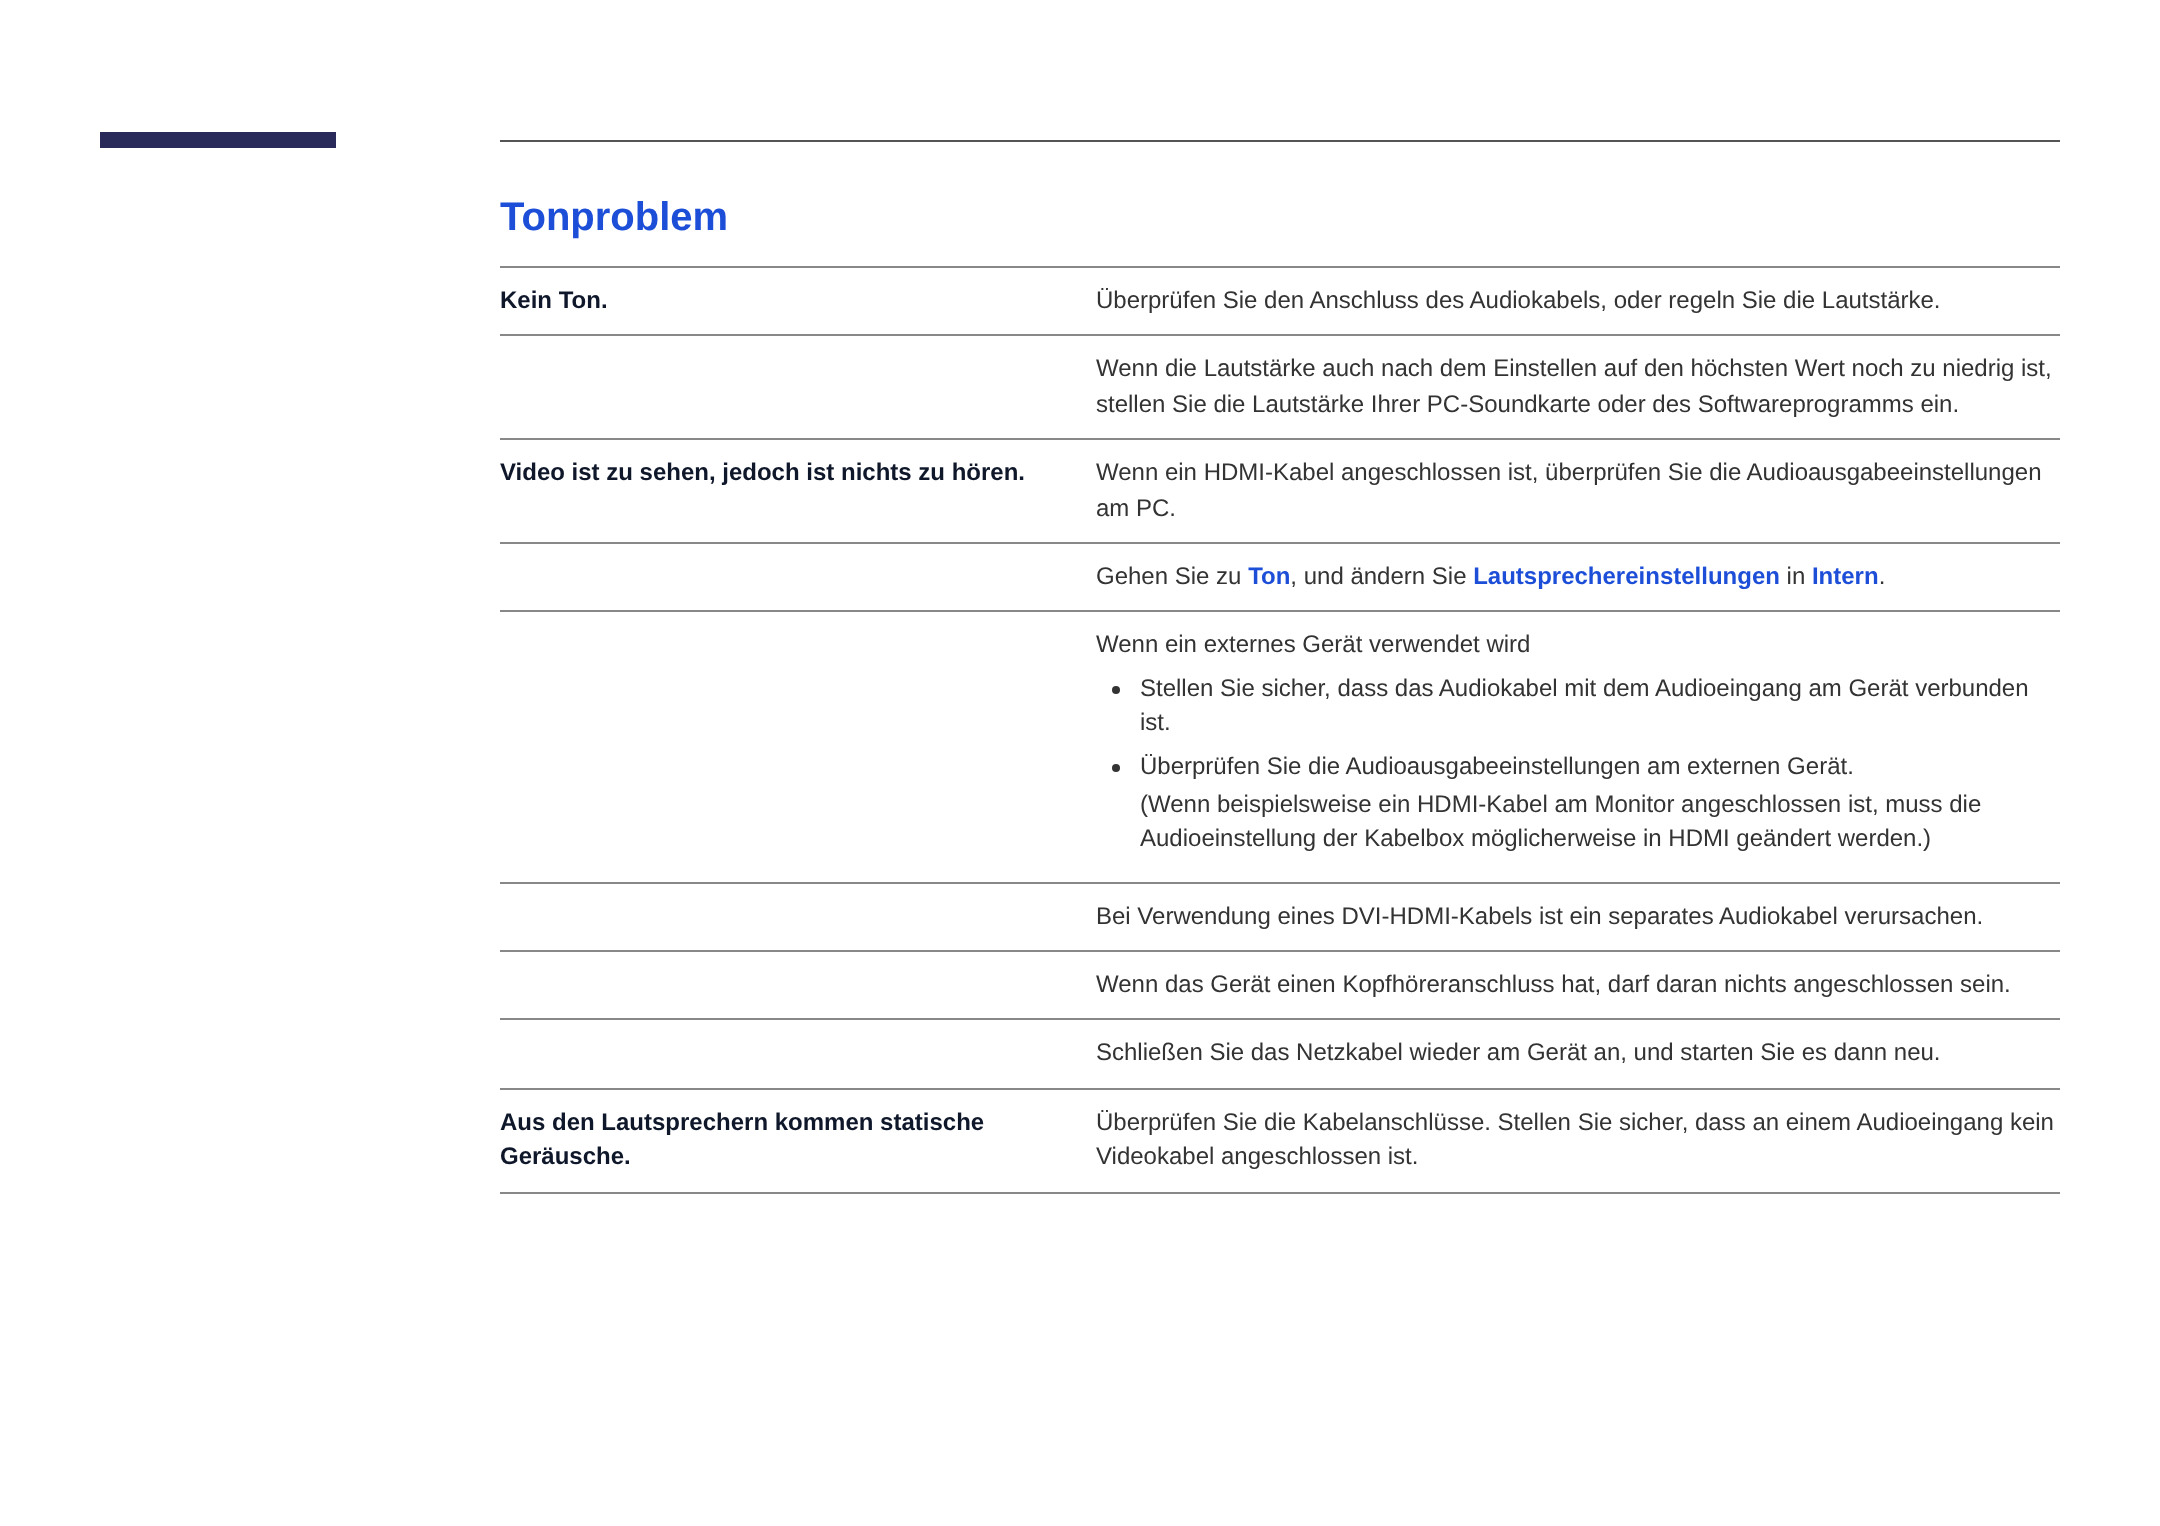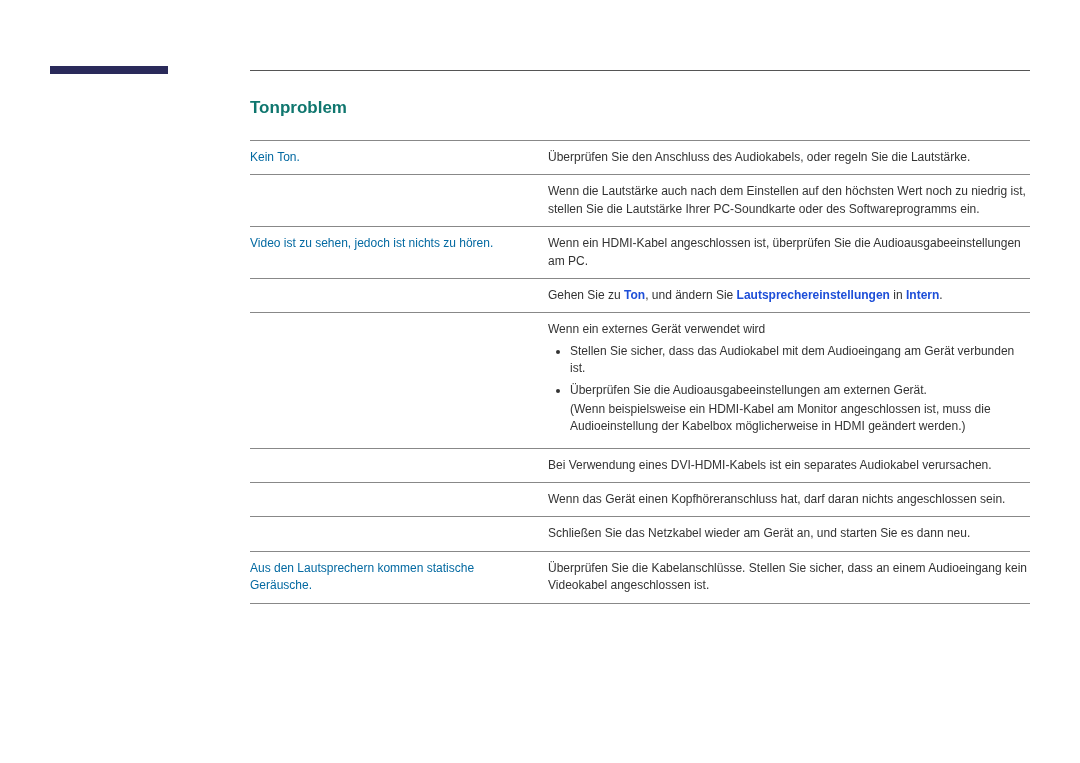--- a/index.html
+++ b/index.html
@@ -34,10 +34,10 @@
     width: 780px;
   }
   h2 {
-    font-size: 17px;
+    font-size: 20px;
     font-weight: 600;
-    color: #0f766e;
-    margin-bottom: 22px;
+    color: #1d4ed8;
+    margin-bottom: 12px;
   }
   table {
     width: 100%;

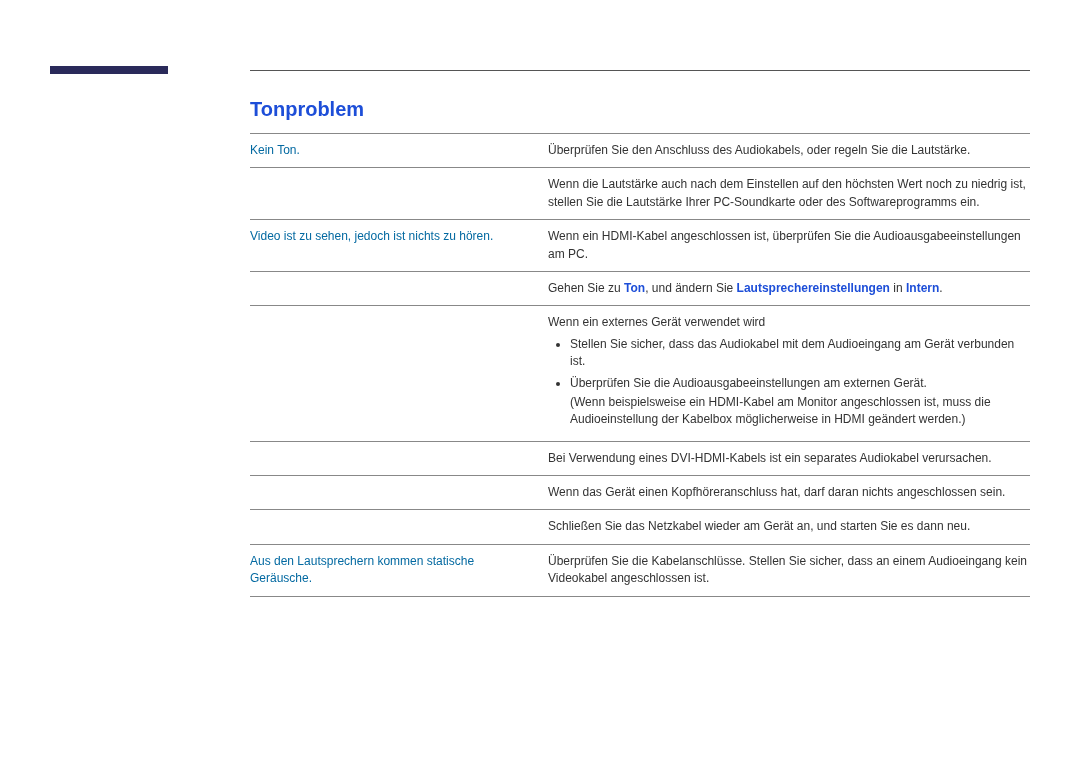--- a/index.html
+++ b/index.html
@@ -51,8 +51,8 @@
   }
   td.label {
     width: 298px;
-    font-weight: 400;
-    color: #0369a1;
+    font-weight: 700;
+    color: #0f172a;
     padding-right: 16px;
   }
   td.value {

